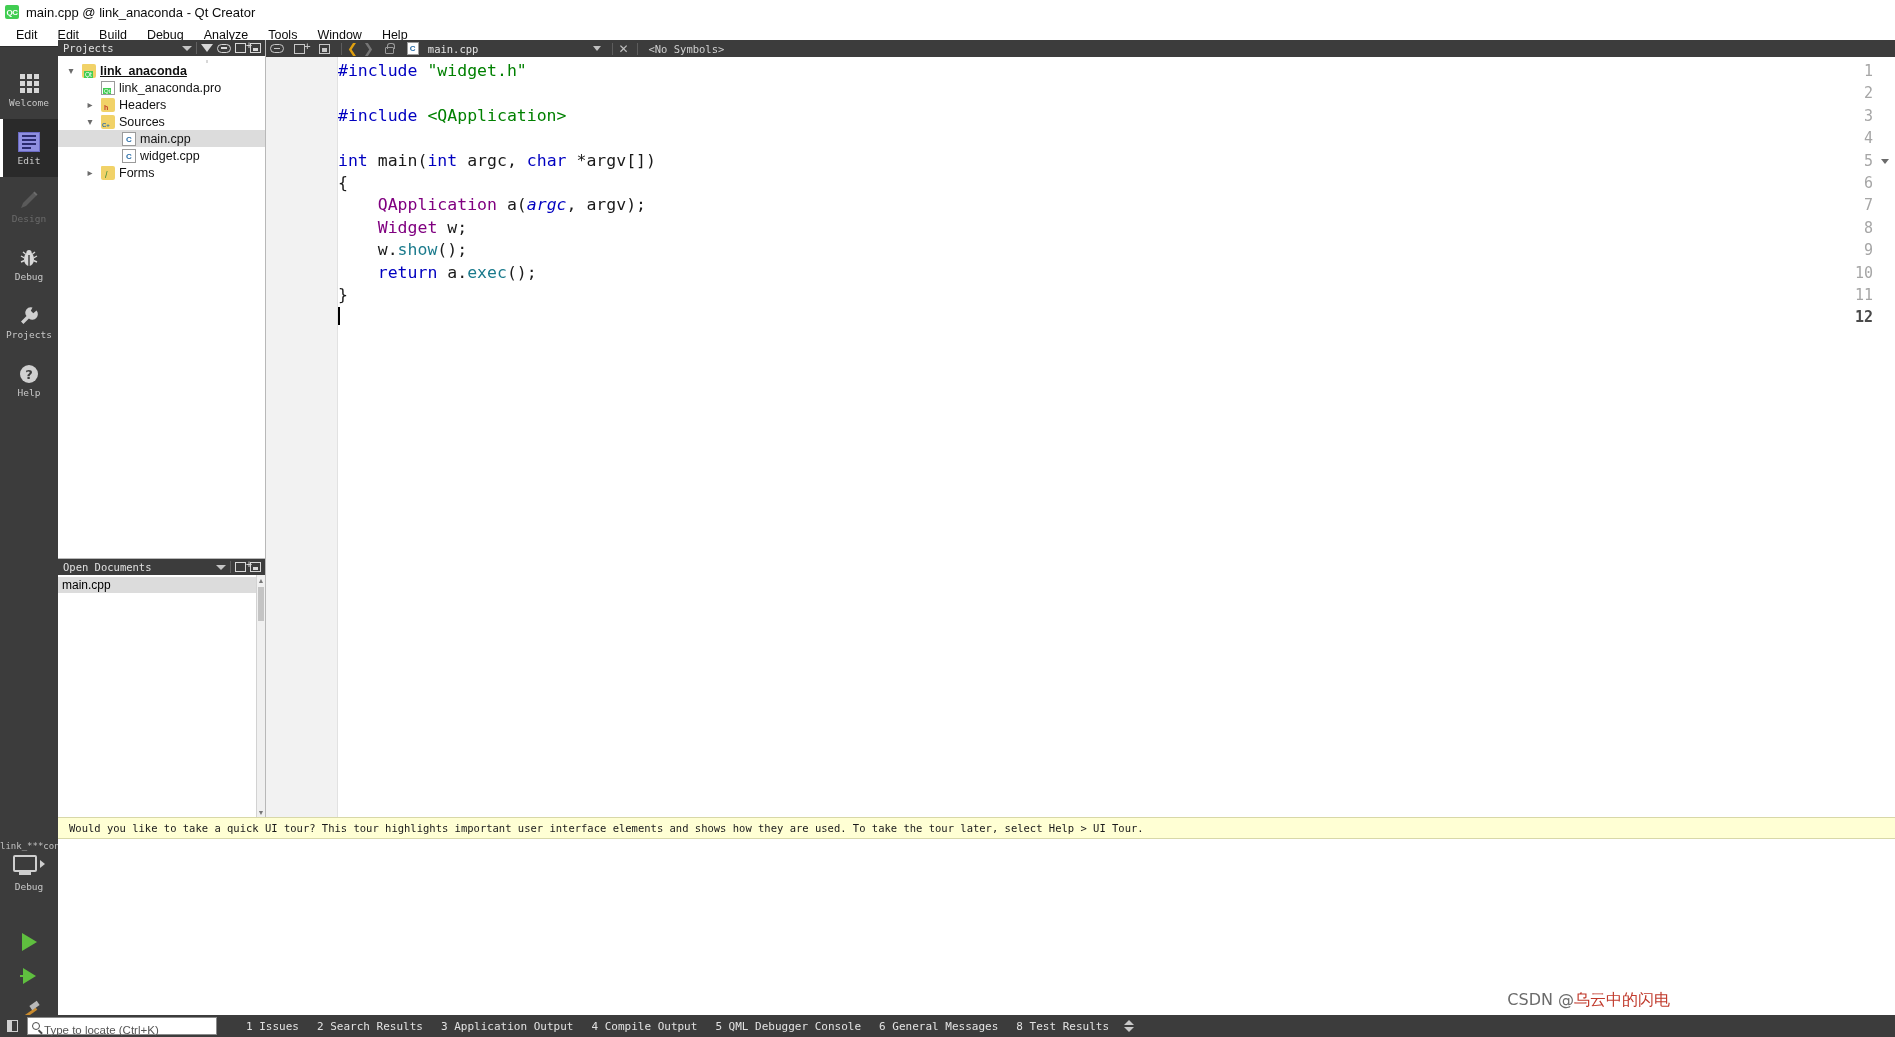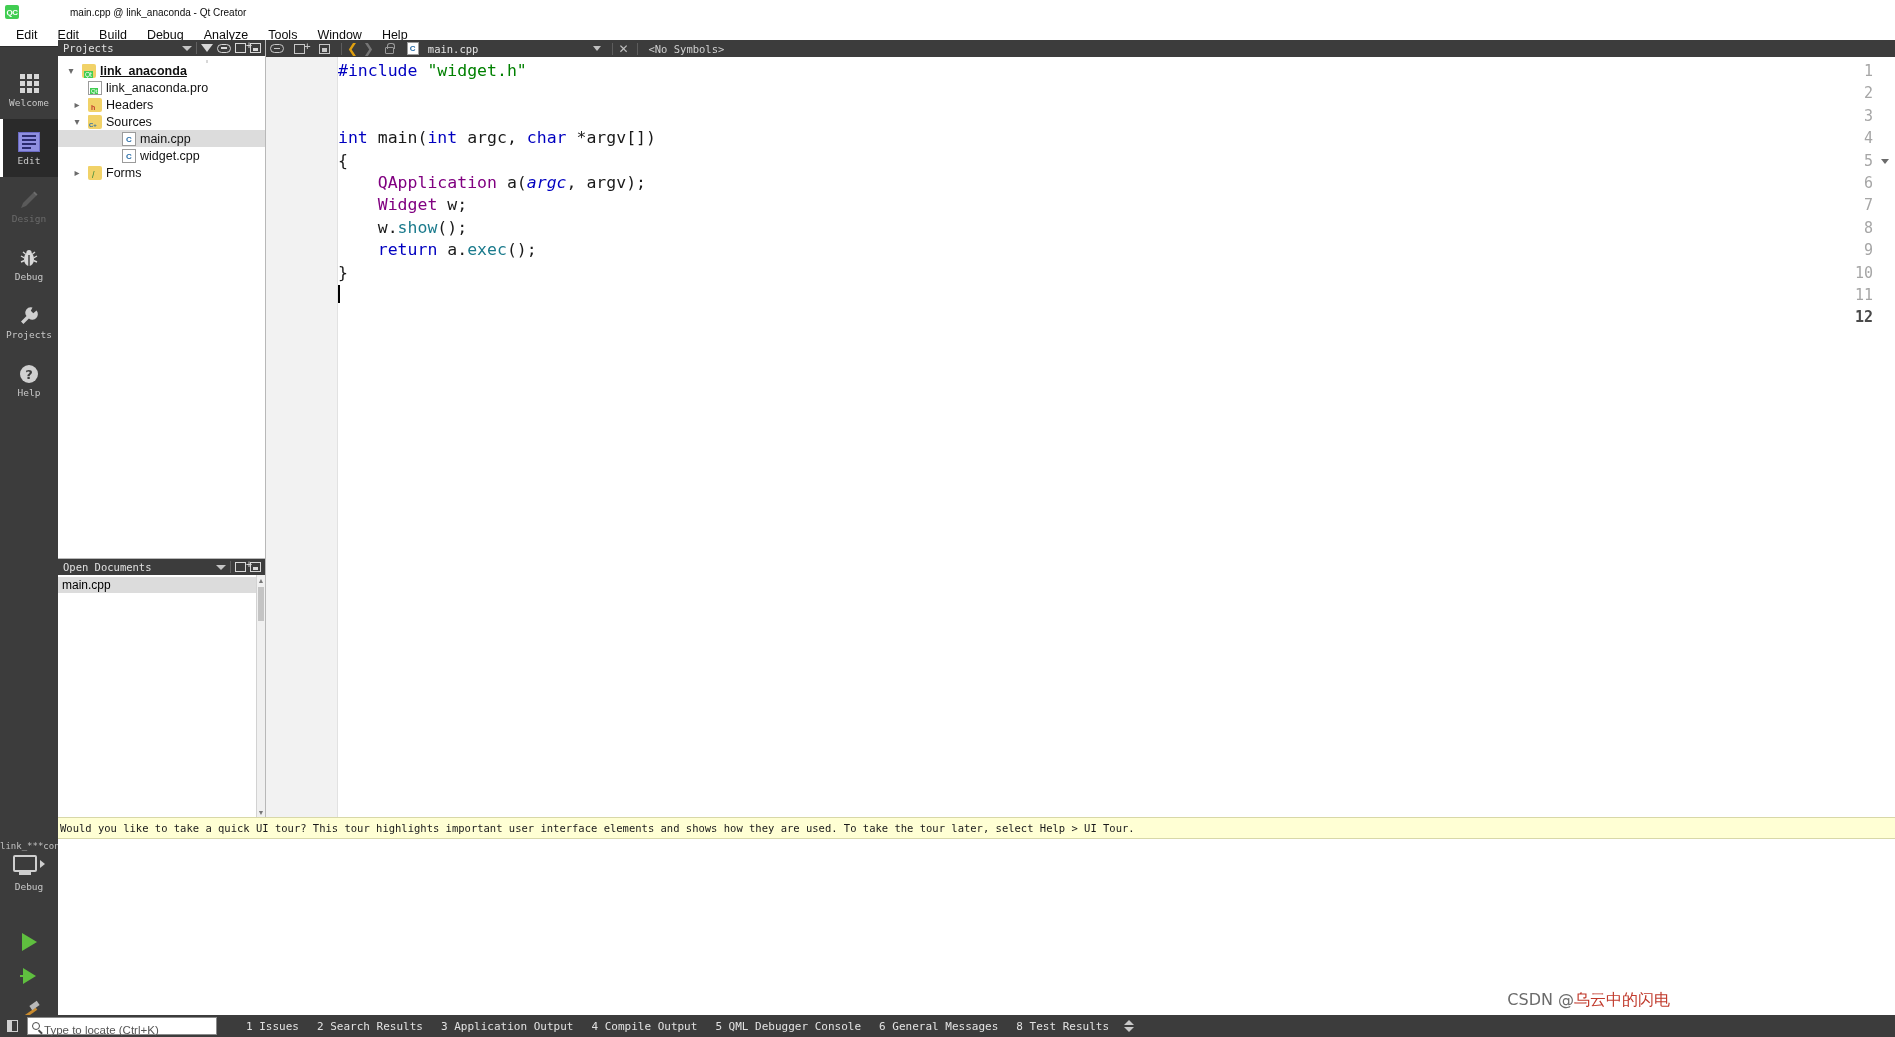--- a/index.html
+++ b/index.html
@@ -26,7 +26,7 @@
     display: flex; align-items: center; justify-content: center;
     letter-spacing: -0.5px;
   }
-  .titlebar-text { font-size: 10px; color: #0b0b0b; margin-left: 44px; }
+  .titlebar-text { font-size: 13px; color: #0b0b0b; }
 
   
   .menubar {

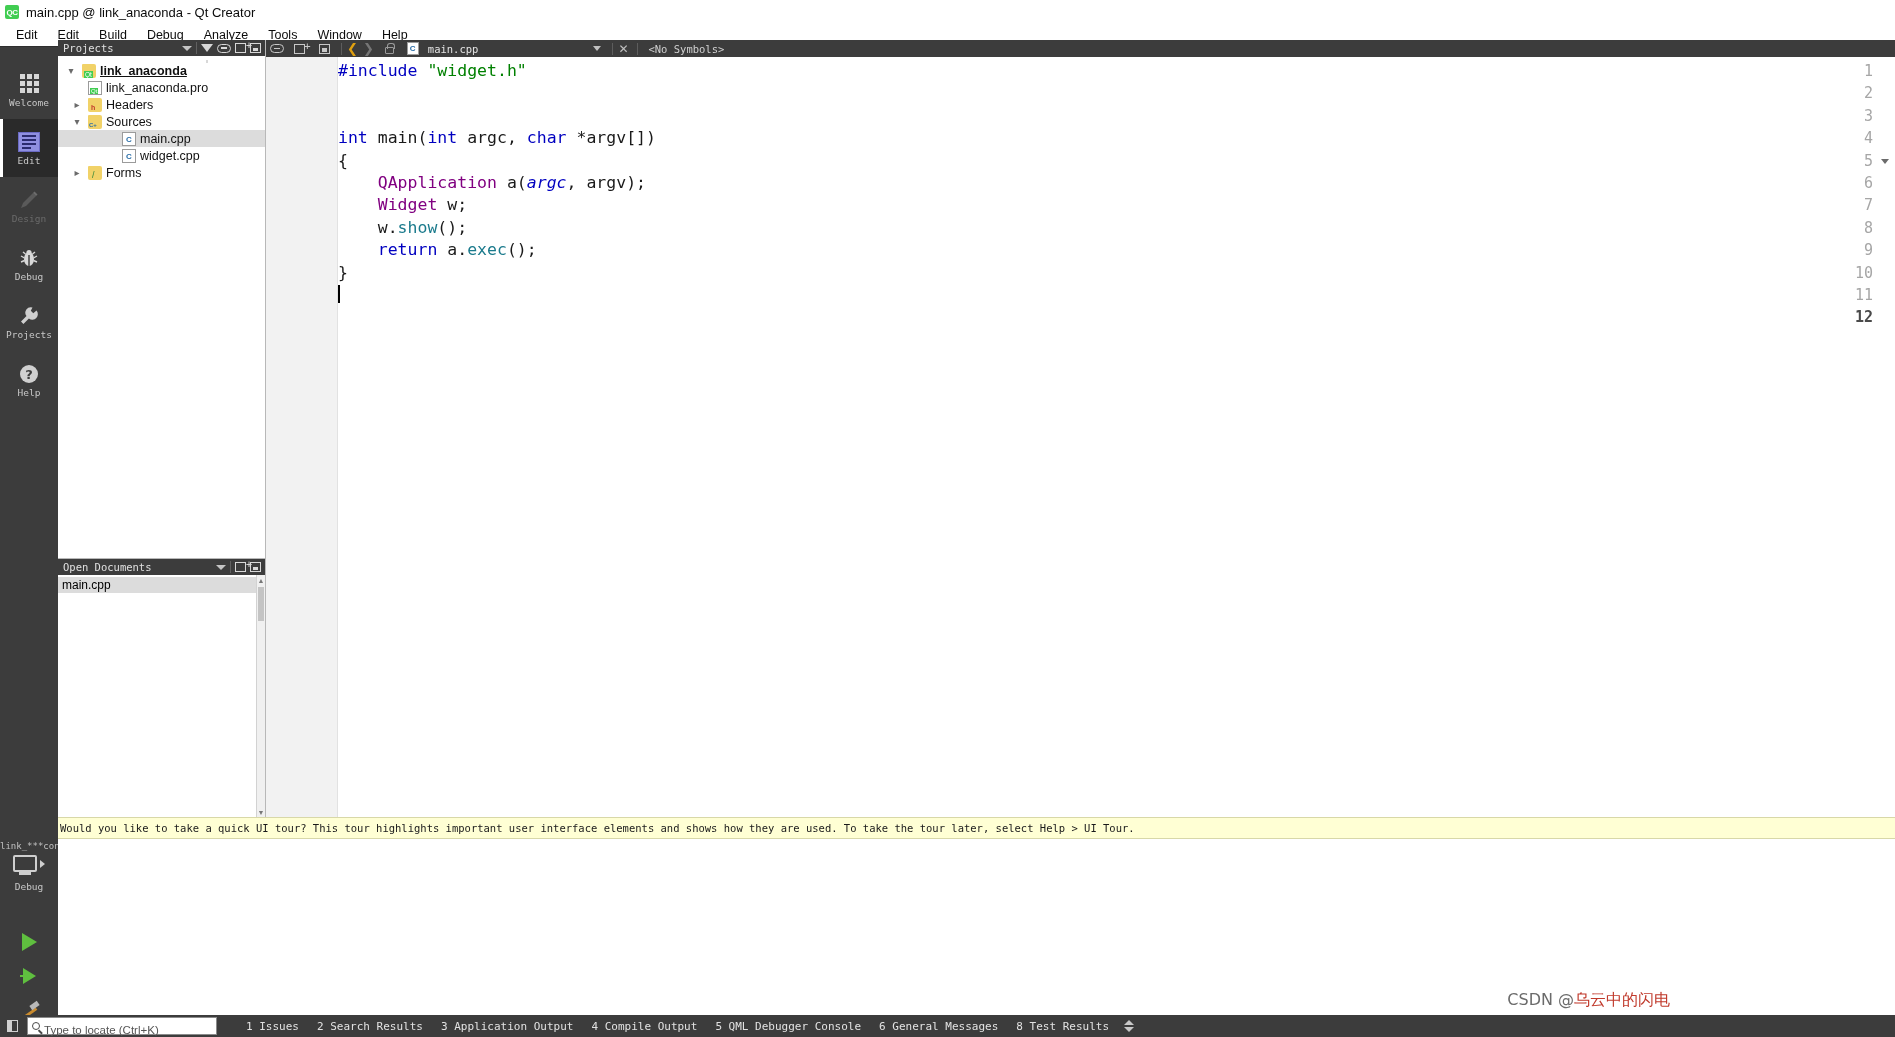--- a/index.html
+++ b/index.html
@@ -130,7 +130,7 @@
   .tlabel { font-size: 12.5px; color: #111; }
   .tlabel.bold { font-weight: bold; text-decoration: underline; }
   .ind1 { padding-left: 6px; }
-  .ind2 { padding-left: 12px; }
+  .ind2 { padding-left: 25px; }
   .ind3 { padding-left: 46px; }
 
   .ic { width: 14px; height: 14px; flex: 0 0 14px; position: relative; }

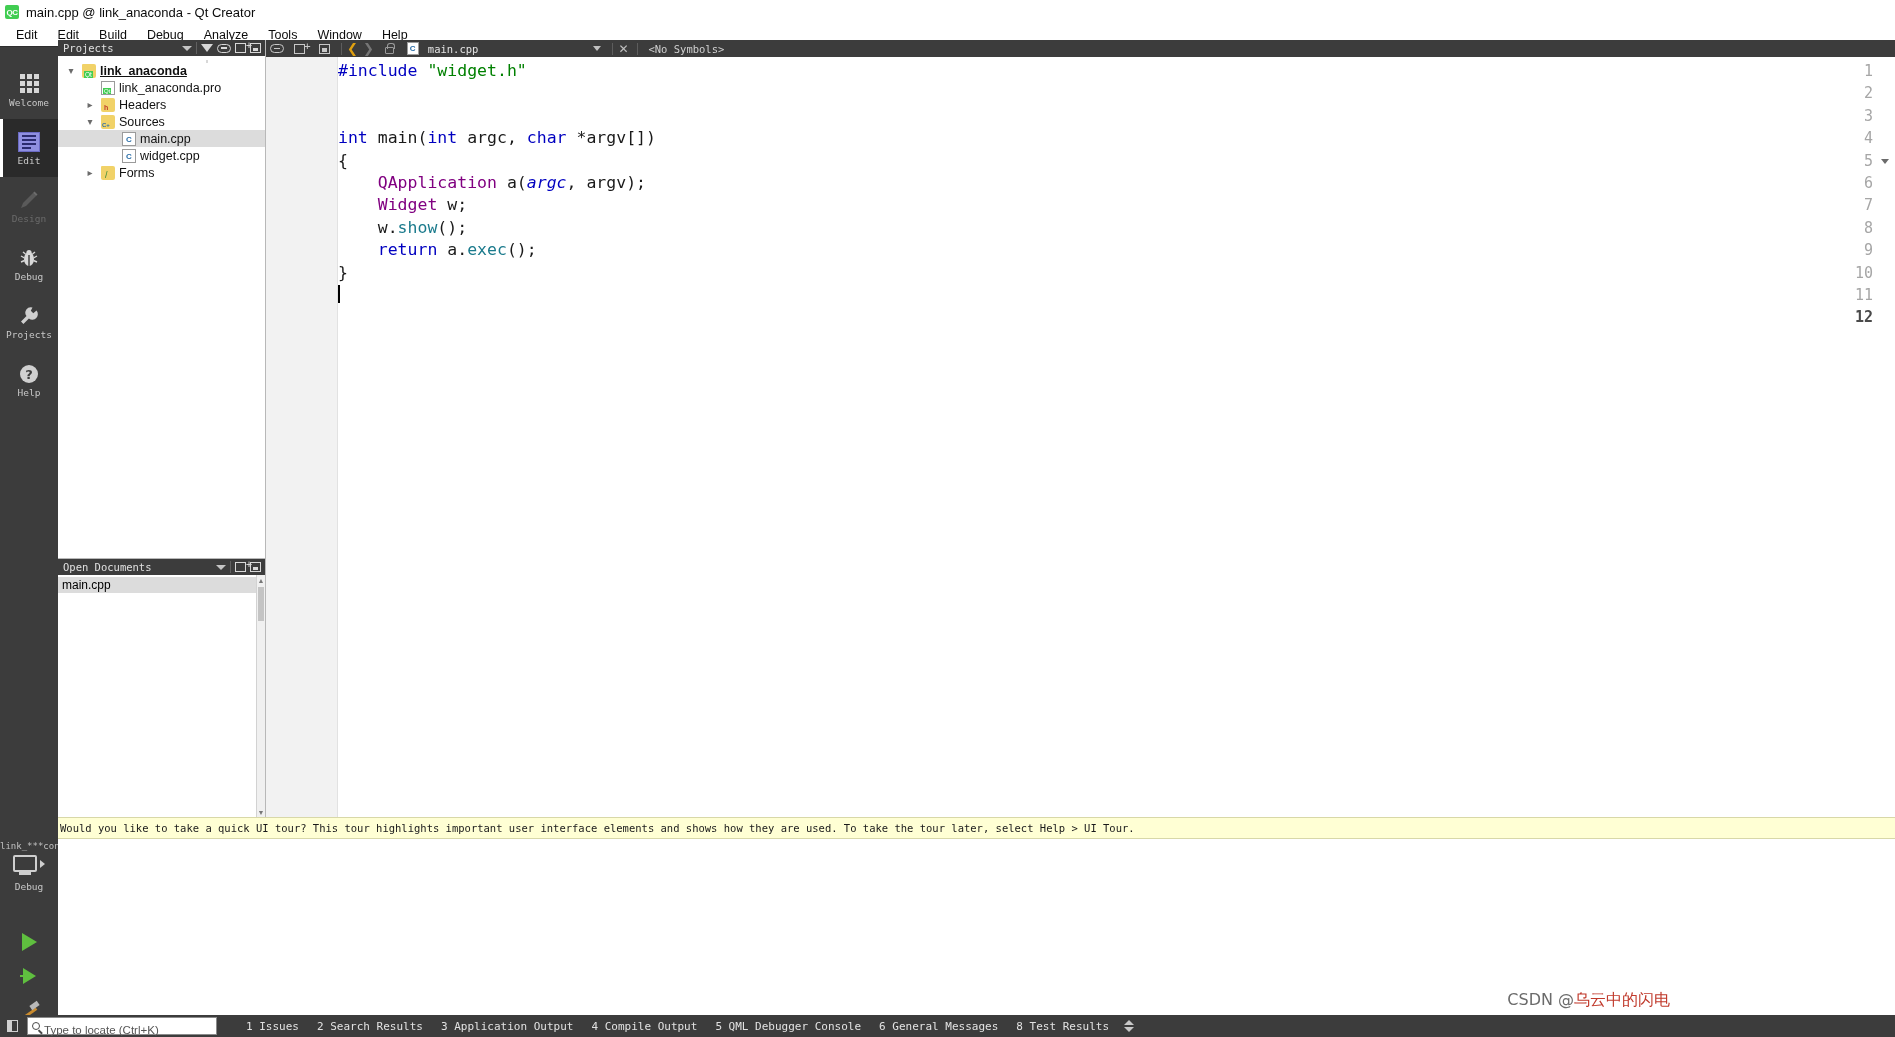--- a/index.html
+++ b/index.html
@@ -498,6 +498,7 @@
     <div class="codearea" id="codearea">
         <div class="cline"><span class="k">#include </span><span class="s">"widget.h"</span></div>
         <div class="cline">&nbsp;</div>
+        <div class="cline"><span class="k">#include </span><span class="s">&lt;QApplication&gt;</span></div>
         <div class="cline">&nbsp;</div>
         <div class="cline"><span class="k">int </span><span class="d">main</span><span class="d">(</span><span class="k">int </span><span class="d">argc</span><span class="d">, </span><span class="k">char </span><span class="d">*argv[])</span></div>
         <div class="cline"><span class="d">{</span></div>

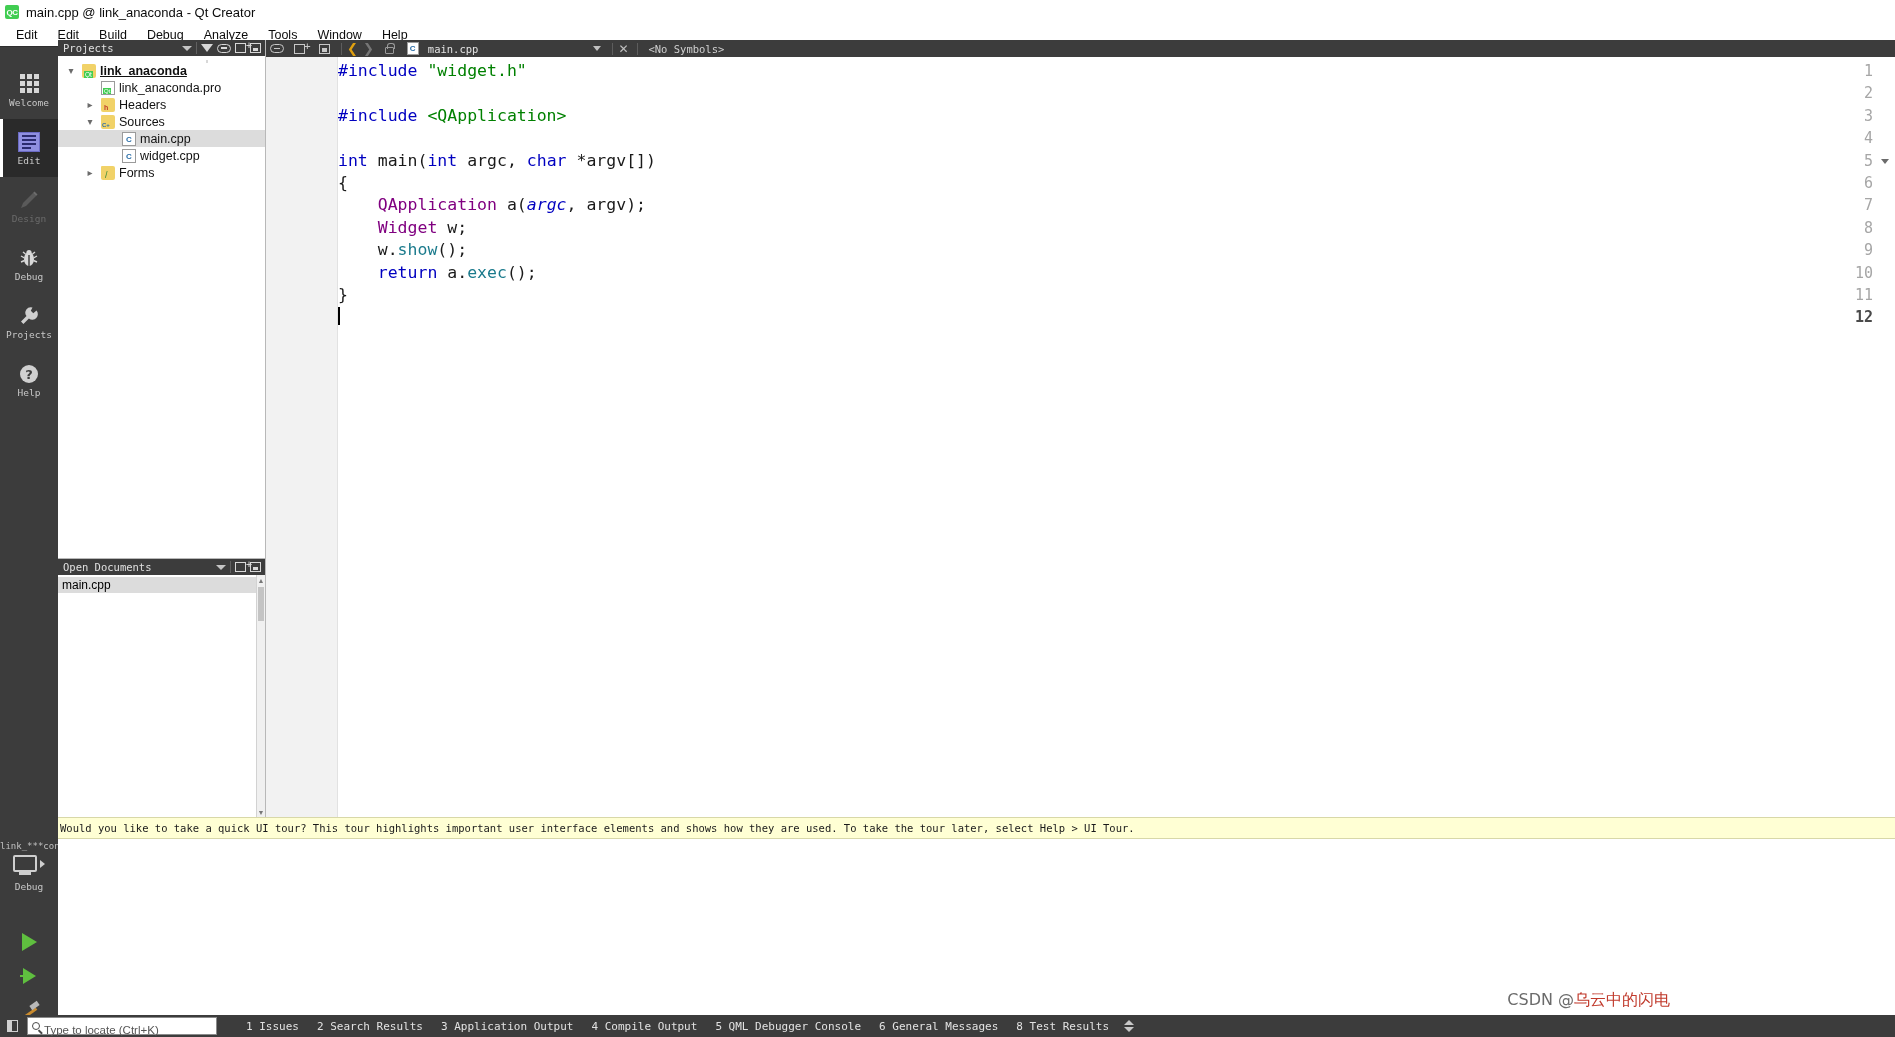--- a/index.html
+++ b/index.html
@@ -222,7 +222,7 @@
   .tourbar {
     position: absolute; left: 58px; top: 817px; width: 1837px; height: 22px;
     background: #ffffd4; border-top:1px solid #d8d8a8; border-bottom:1px solid #d8d8a8;
-    display: flex; align-items: center; padding-left: 2px;
+    display: flex; align-items: center; padding-left: 11px;
   }
   .tour-text { font-family: "DejaVu Sans Mono", monospace; font-size: 10.5px; color: #1a1a1a; }
 

